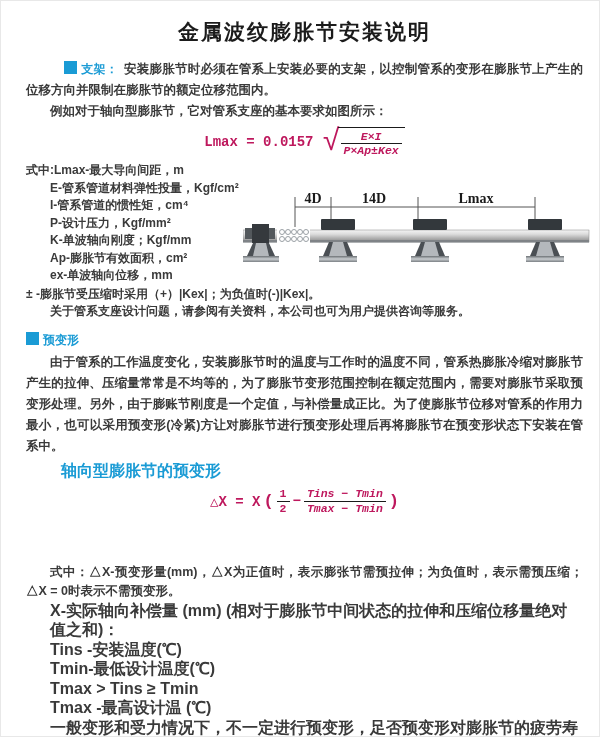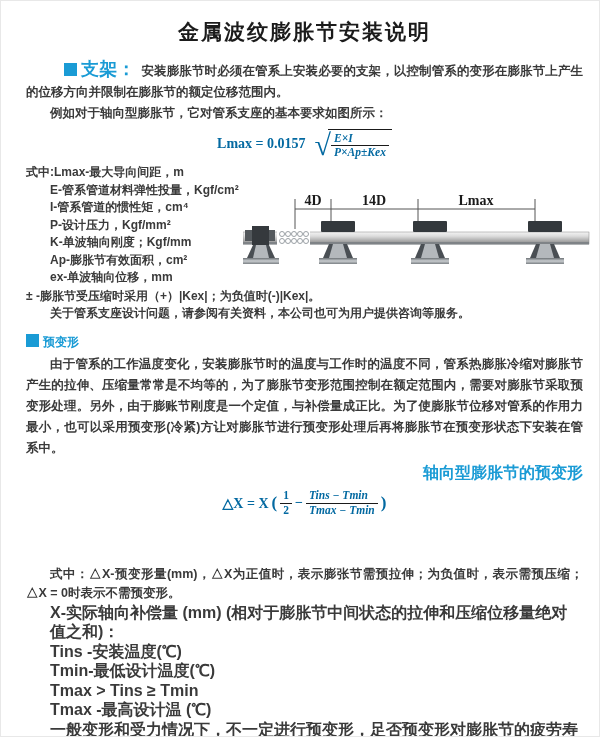--- a/index.html
+++ b/index.html
@@ -18,7 +18,7 @@
   .indent2{ text-indent:24px;}
   .sq{display:inline-block;width:13px;height:13px;background:var(--accent);
       margin-right:4px;vertical-align:-1px;}
-  .sec-head-inline{font-size:18px;font-weight:700;color:var(--accent);margin-right:6px;}
+  .sec-head-inline{font-size:12px;font-weight:700;color:var(--accent);margin-right:6px;}
   .sec-head{font-size:12px;font-weight:700;color:var(--accent);margin:10px 0 2px 0;line-height:20px;}
   .sub-head{font-size:16px;font-weight:700;color:var(--accent);line-height:22px;margin:3px 0 0 0;}
   .sub-head.ax{margin-left:35px;text-align:right;}

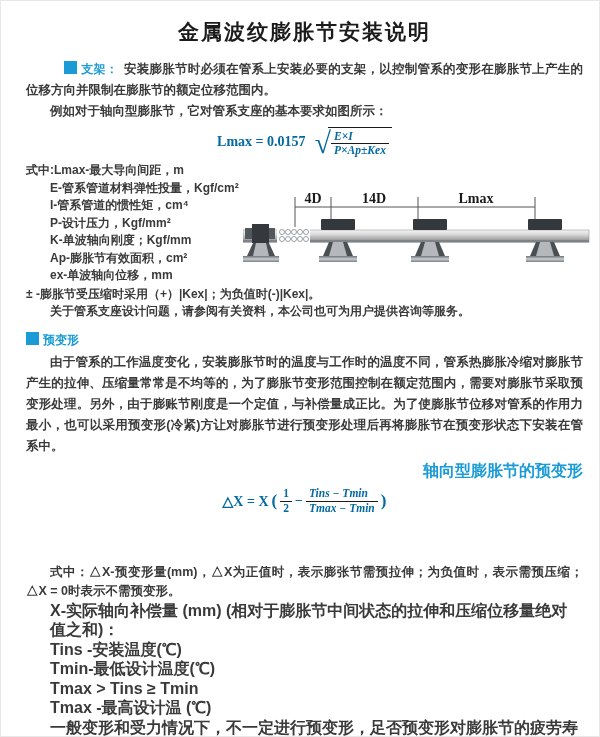--- a/index.html
+++ b/index.html
@@ -25,7 +25,7 @@
   .sub-head.lat{margin-left:10px;}
 
   
-  .formula{text-align:center;font-family:Liberation Serif, serif;color:#0369a1;
+  .formula{text-align:center;font-family:Liberation Mono, monospace;color:#be185d;
            font-weight:700;font-size:14px;margin:5px 0 1px 0;}
   .f-row{display:inline-flex;align-items:center;gap:3px;}
   .frac{display:inline-block;text-align:left;line-height:1.15;font-size:11.5px;vertical-align:middle;}

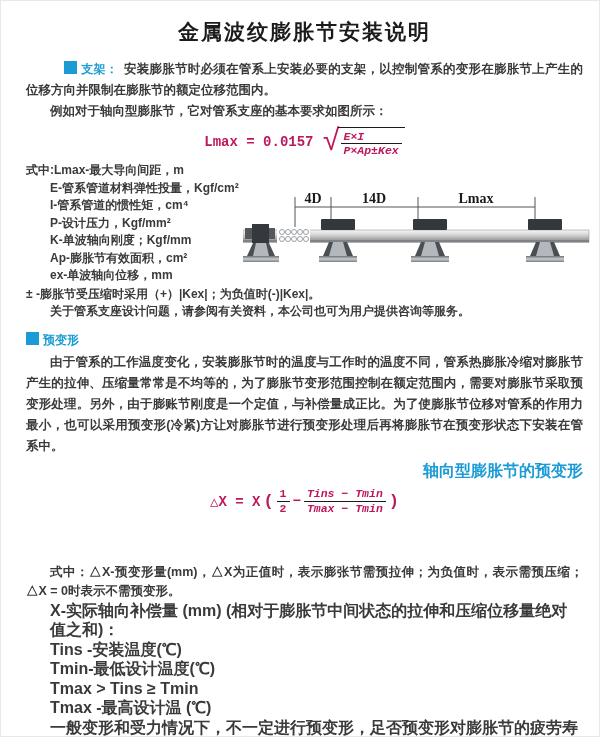--- a/index.html
+++ b/index.html
@@ -28,7 +28,7 @@
   .formula{text-align:center;font-family:Liberation Mono, monospace;color:#be185d;
            font-weight:700;font-size:14px;margin:5px 0 1px 0;}
   .f-row{display:inline-flex;align-items:center;gap:3px;}
-  .frac{display:inline-block;text-align:left;line-height:1.15;font-size:11.5px;vertical-align:middle;}
+  .frac{display:inline-block;text-align:center;line-height:1.15;font-size:11.5px;vertical-align:middle;}
   .frac .num{display:block;border-bottom:1px solid #1a1a1a;padding:0 3px;}
   .frac .den{display:block;padding:0 3px;}
   .it{font-style:italic;}

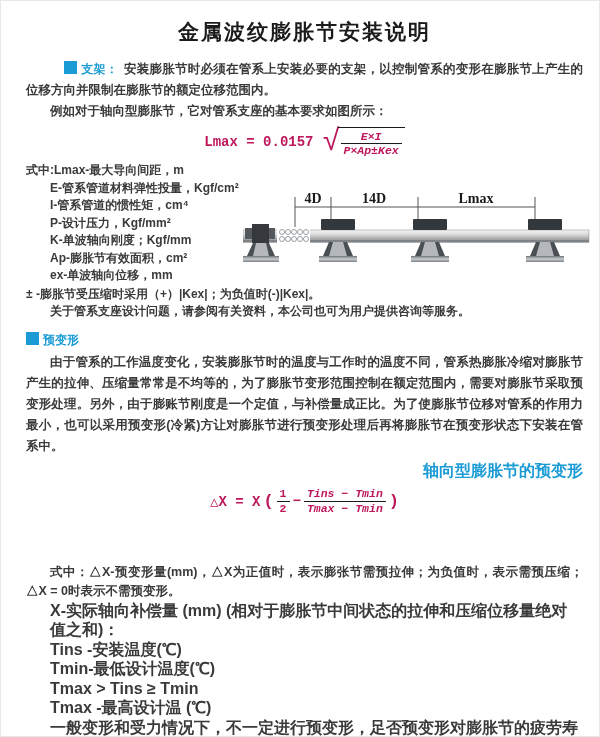--- a/index.html
+++ b/index.html
@@ -21,7 +21,7 @@
   .sec-head-inline{font-size:12px;font-weight:700;color:var(--accent);margin-right:6px;}
   .sec-head{font-size:12px;font-weight:700;color:var(--accent);margin:10px 0 2px 0;line-height:20px;}
   .sub-head{font-size:16px;font-weight:700;color:var(--accent);line-height:22px;margin:3px 0 0 0;}
-  .sub-head.ax{margin-left:35px;text-align:right;}
+  .sub-head.ax{margin-left:35px;}
   .sub-head.lat{margin-left:10px;}
 
   

